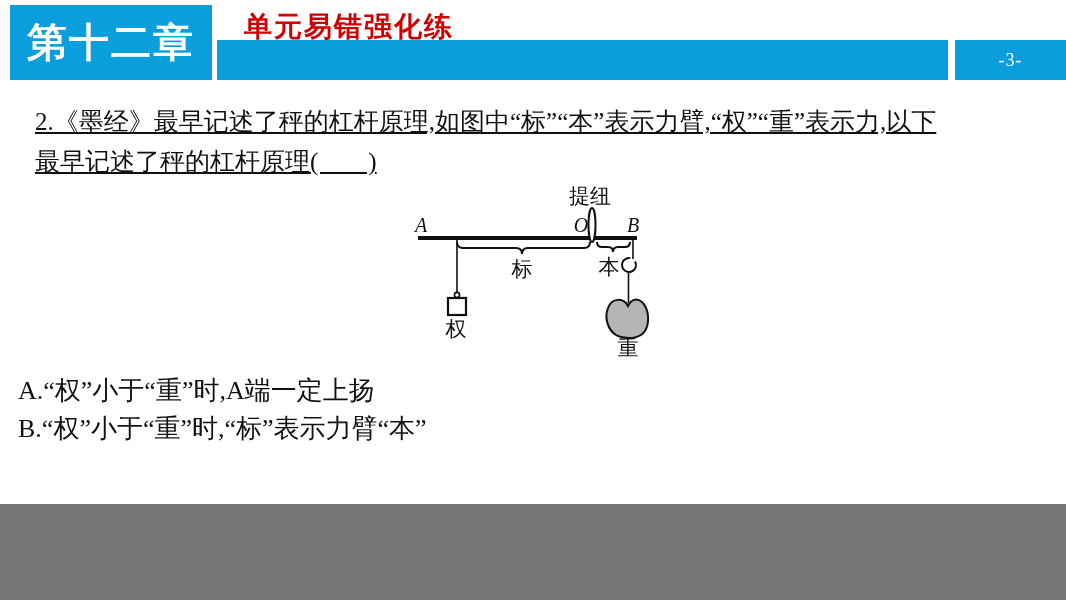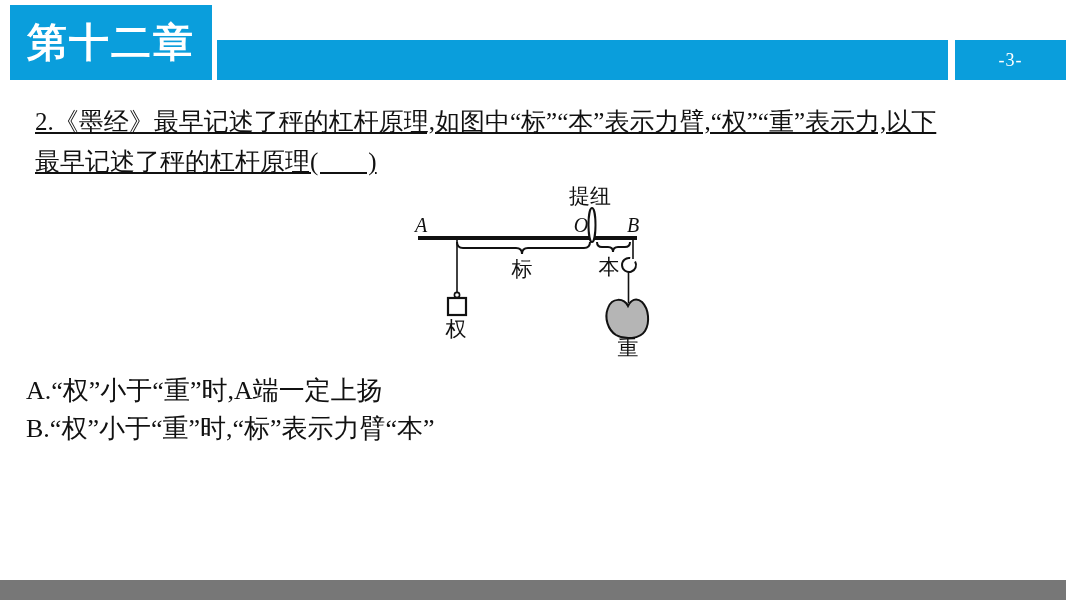--- a/index.html
+++ b/index.html
@@ -5,7 +5,7 @@
   html,body{margin:0;padding:0;background:#777;}
   .slide{
     position:relative;
-    width:1066px;height:580px;
+    width:1066px;height:504px;
     background:#ffffff;
     overflow:hidden;
     font-family:"Liberation Serif","DejaVu Serif",serif;

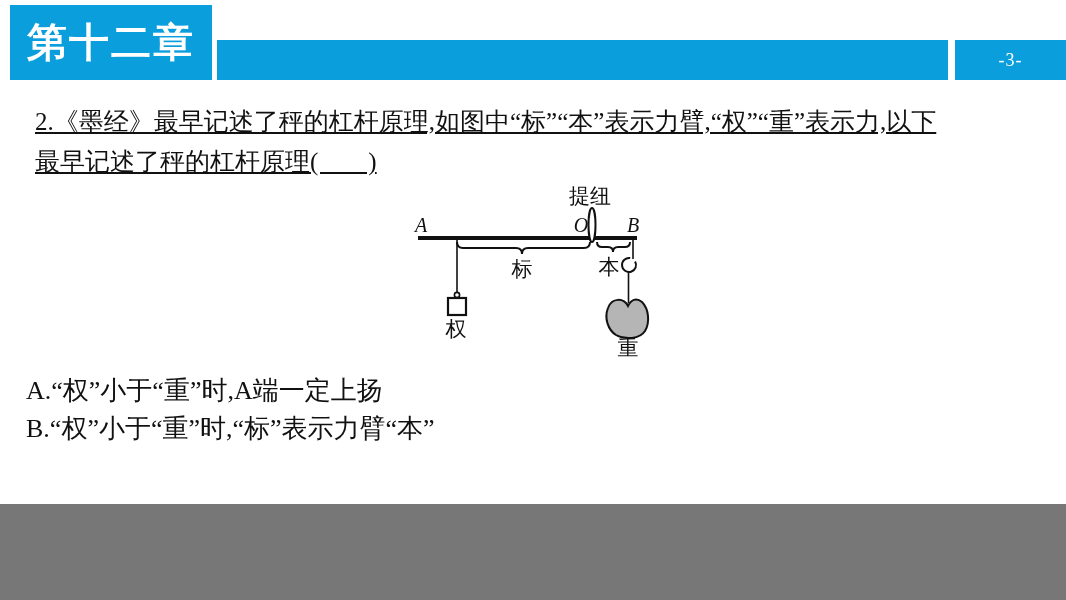--- a/index.html
+++ b/index.html
@@ -75,6 +75,7 @@
   <div class="chapter-box">
     <span>第十二章</span>
   </div>
+  <div class="section-title">单元易错强化练</div>
   <div class="header-bar"></div>
   <div class="page-bar">
     <span>-3-</span>

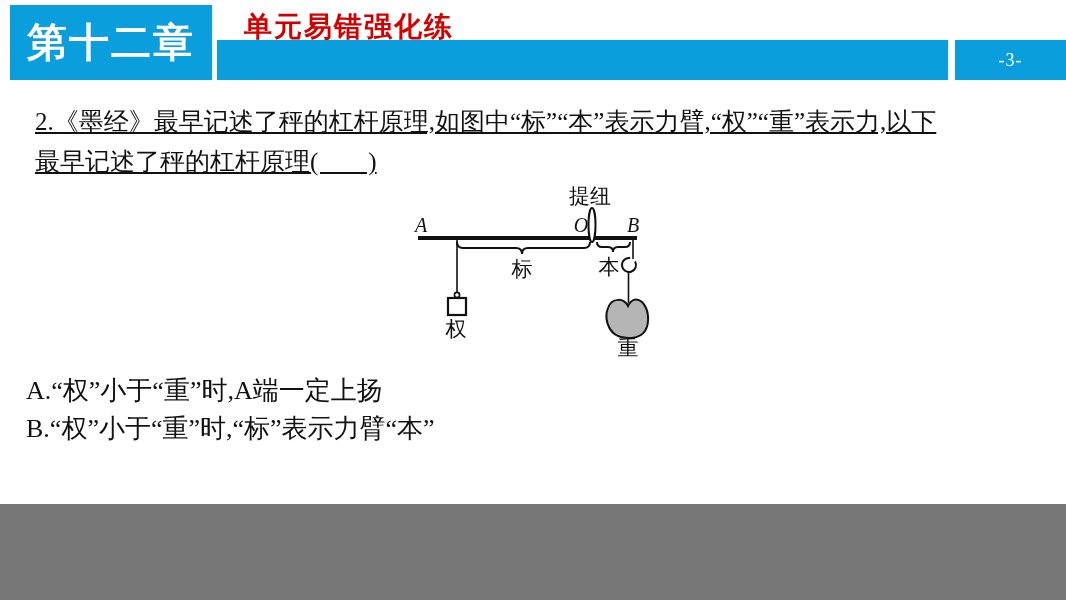--- a/index.html
+++ b/index.html
@@ -57,7 +57,7 @@
   .diagram .pt{font-size:20px;font-style:italic;}
   
   .options{
-    position:absolute;left:26px;top:372px;width:900px;
+    position:absolute;left:18px;top:372px;width:900px;
     font-size:26px;line-height:38px;color:#111111;
   }
   .options div{white-space:nowrap;}

